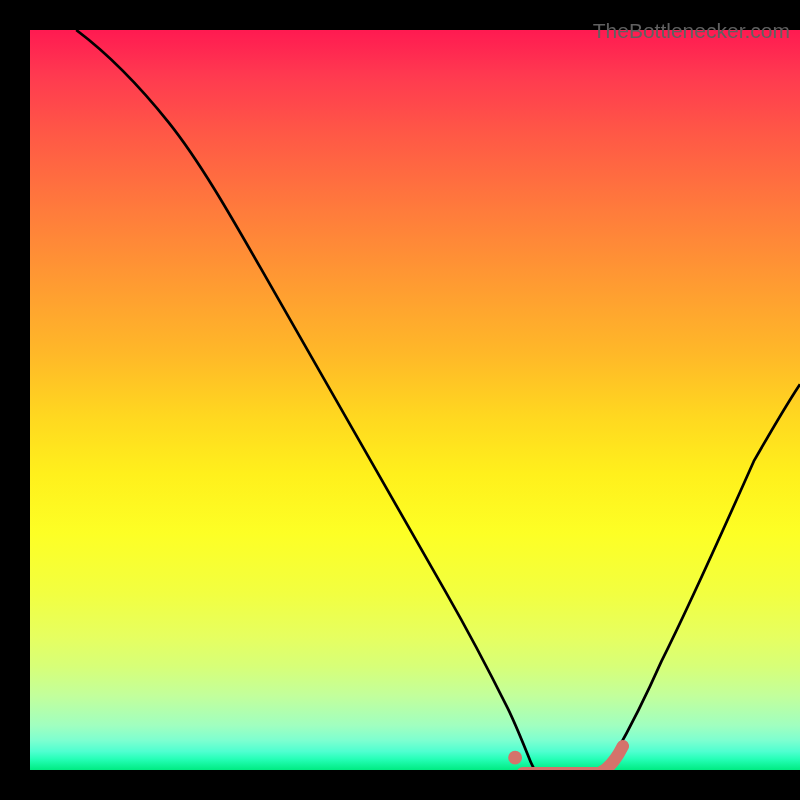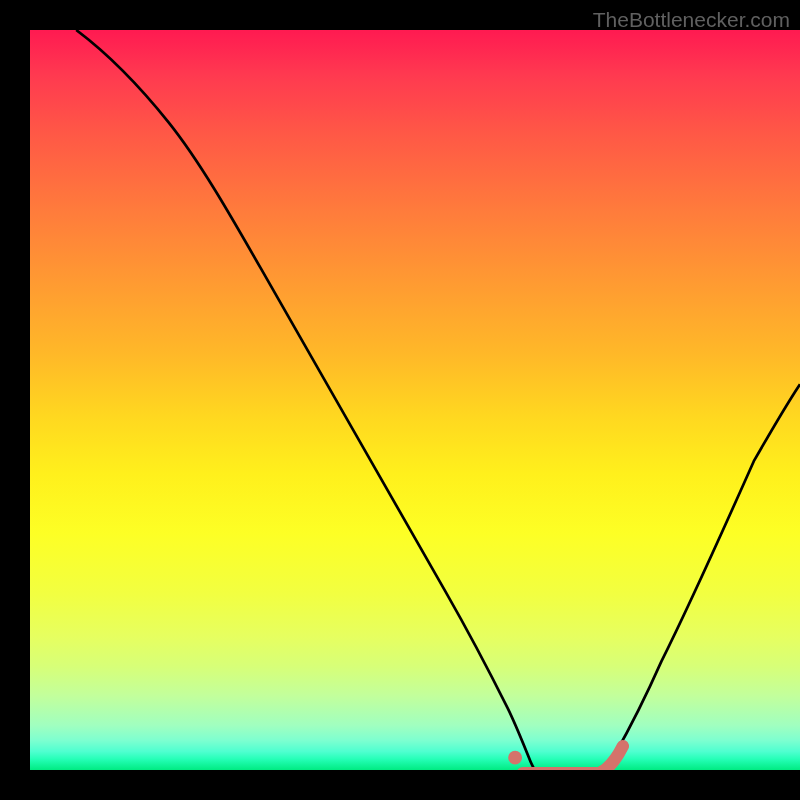--- a/index.html
+++ b/index.html
@@ -13,7 +13,7 @@
   }
   .watermark {
     position: absolute;
-    top: 8px;
+    top: 19px;
     right: 10px;
     color: #606060;
     font-size: 21px;

